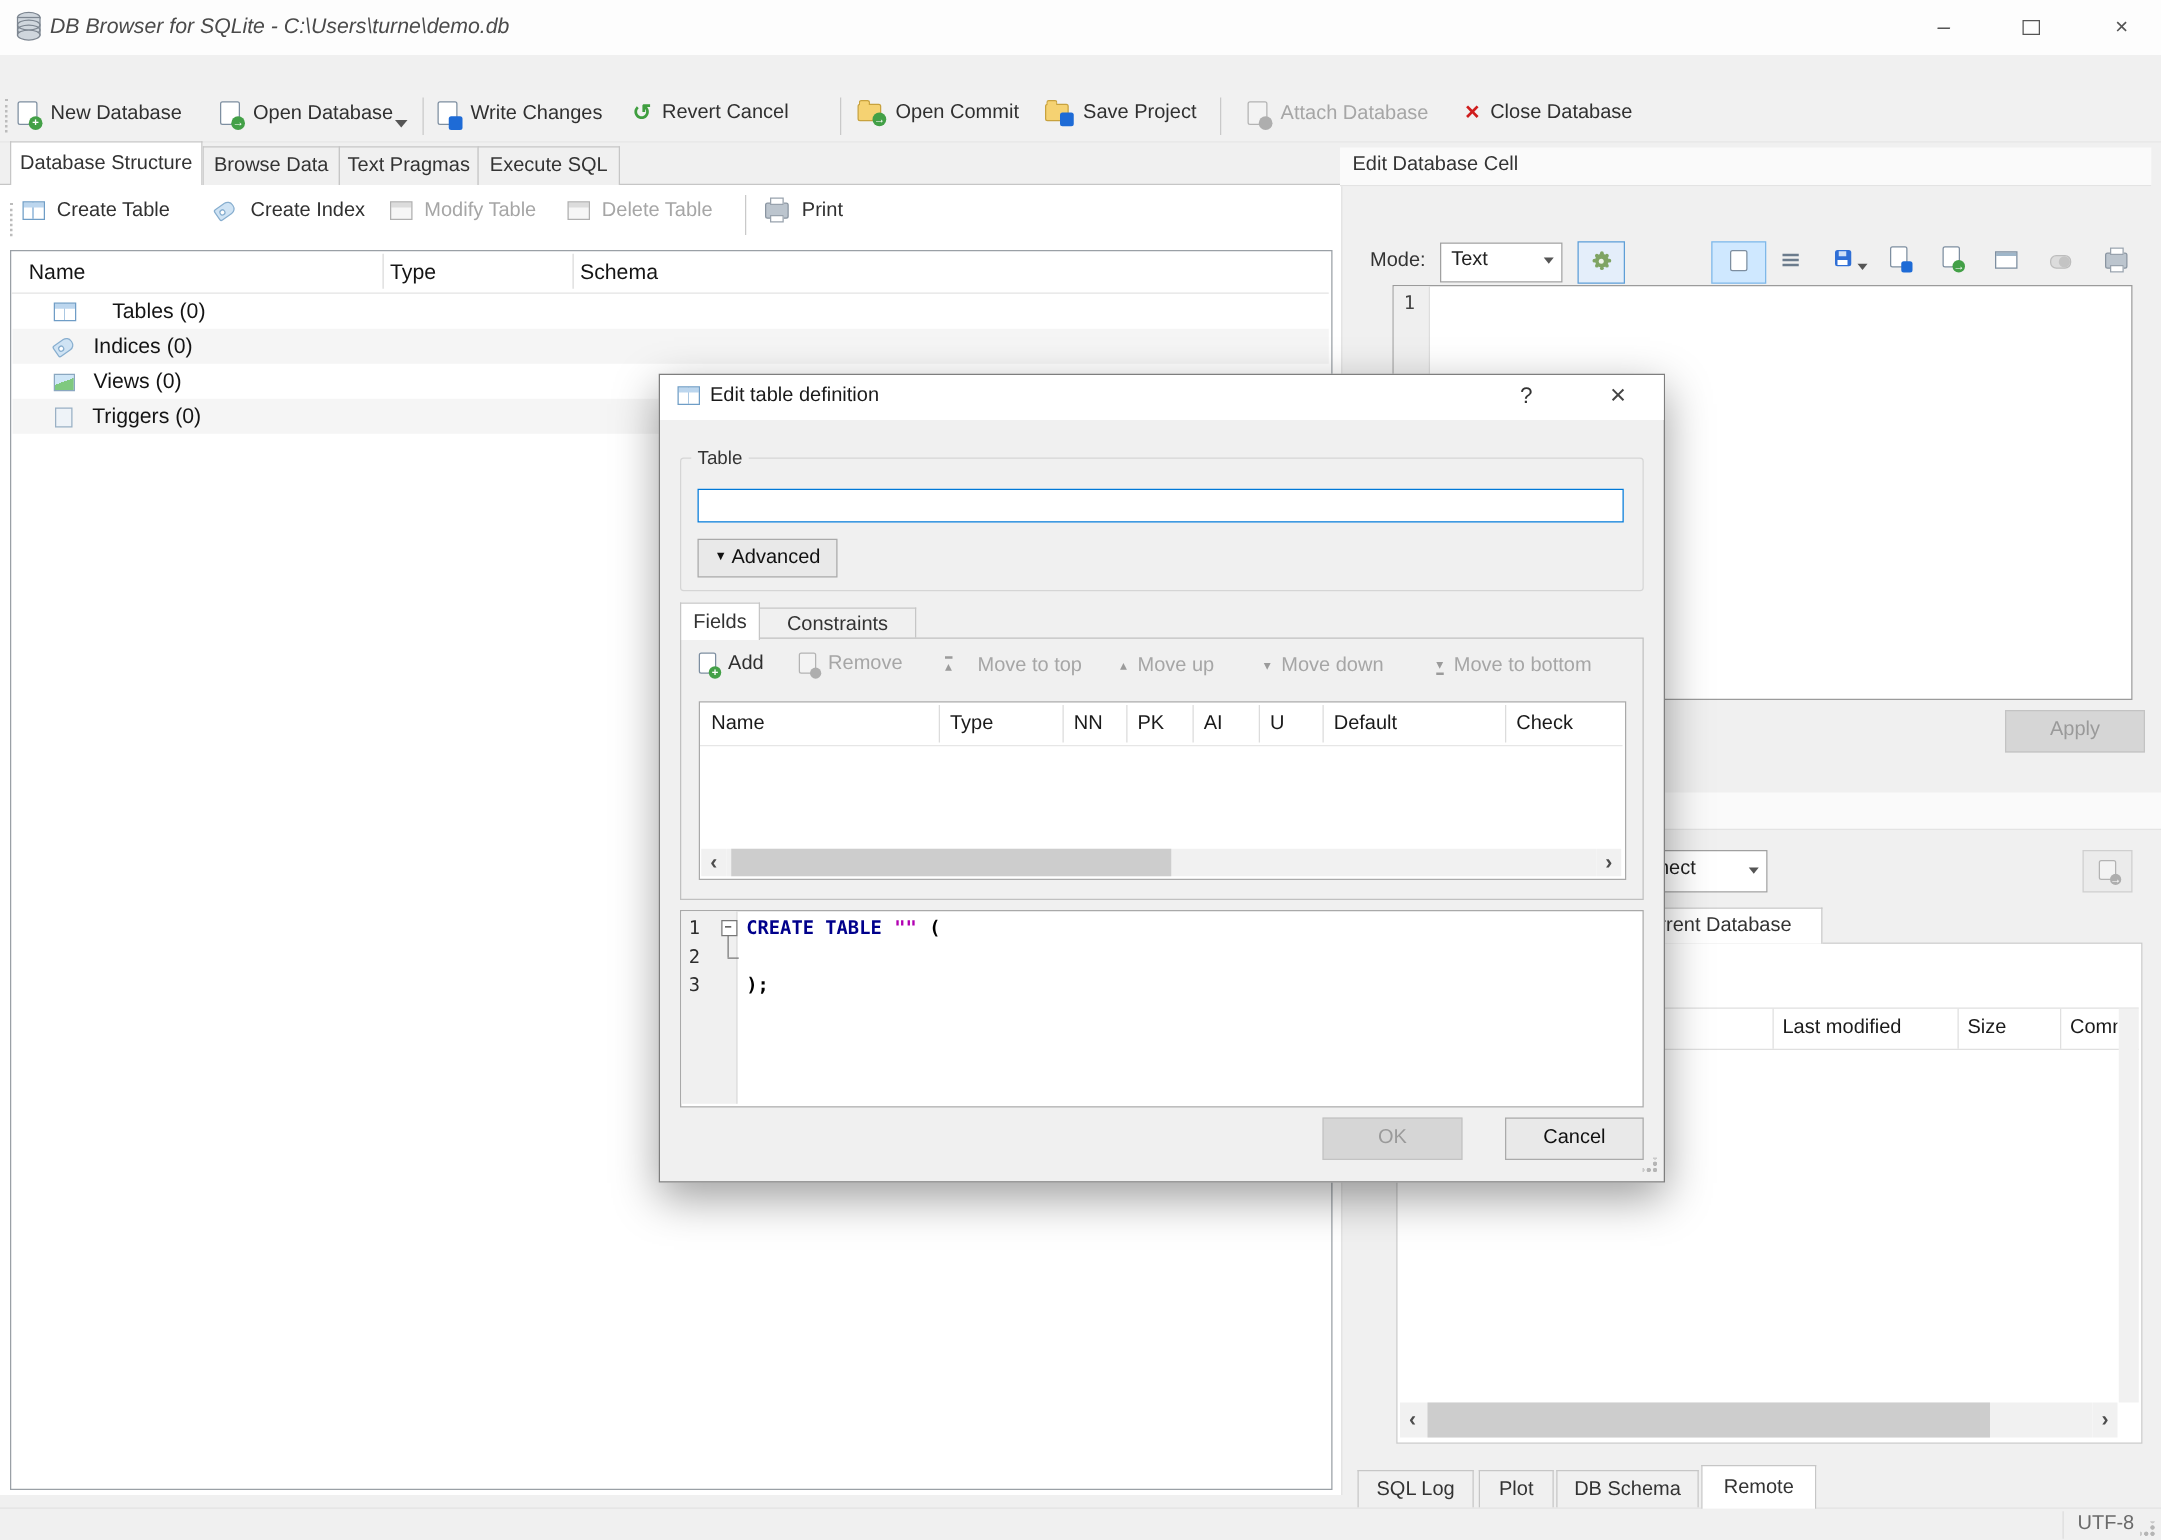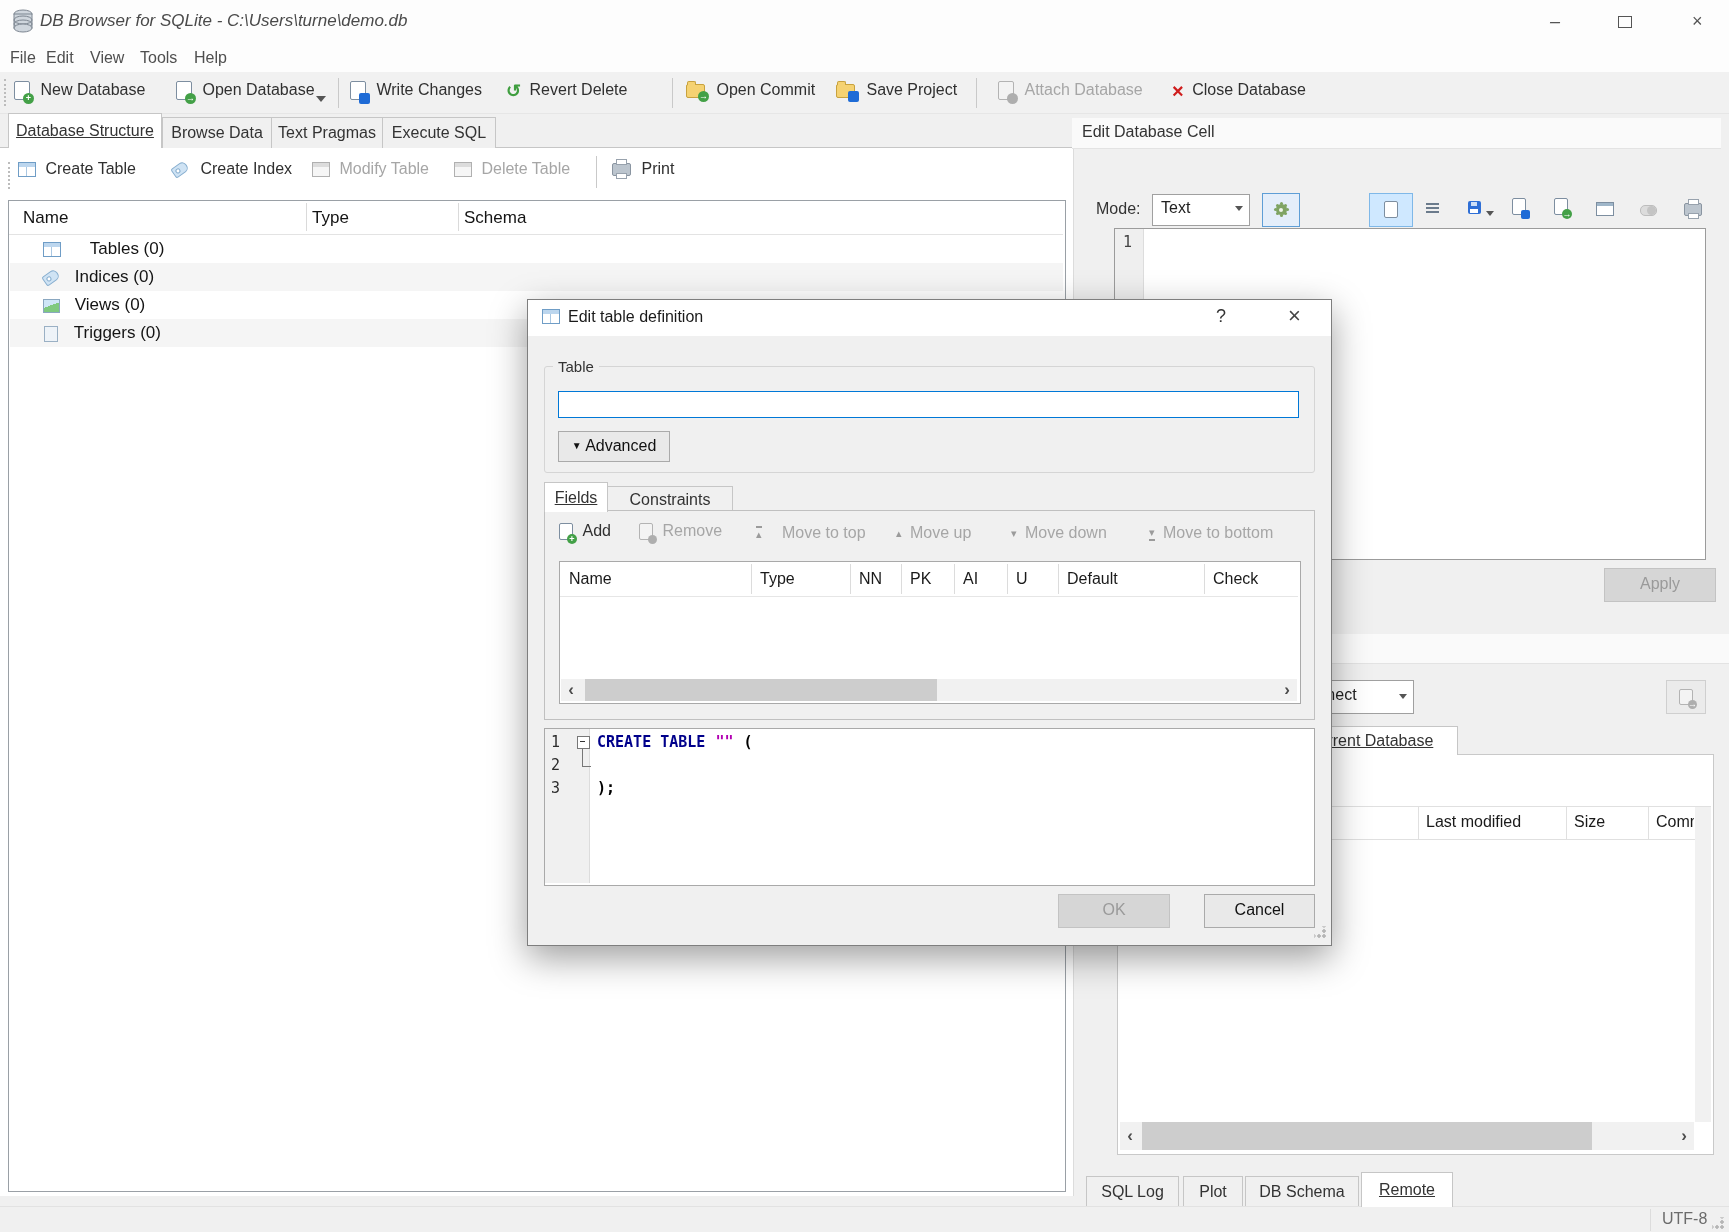--- a/index.html
+++ b/index.html
@@ -121,13 +121,6 @@
     <div class="abs winbtn" style="left:1680px;top:8px">×</div>
   </div>
 
-  <div class="abs menubar">
-    <span class="abs menu-item txt" style="left:8px">File</span>
-    <span class="abs menu-item txt" style="left:44px">Edit</span>
-    <span class="abs menu-item txt" style="left:88px">View</span>
-    <span class="abs menu-item txt" style="left:138px">Tools</span>
-    <span class="abs menu-item txt" style="left:192px">Help</span>
-  </div>
 
   <div class="abs maintoolbar">
     <div class="abs handle" style="left:4px;top:7px;height:27px"></div>

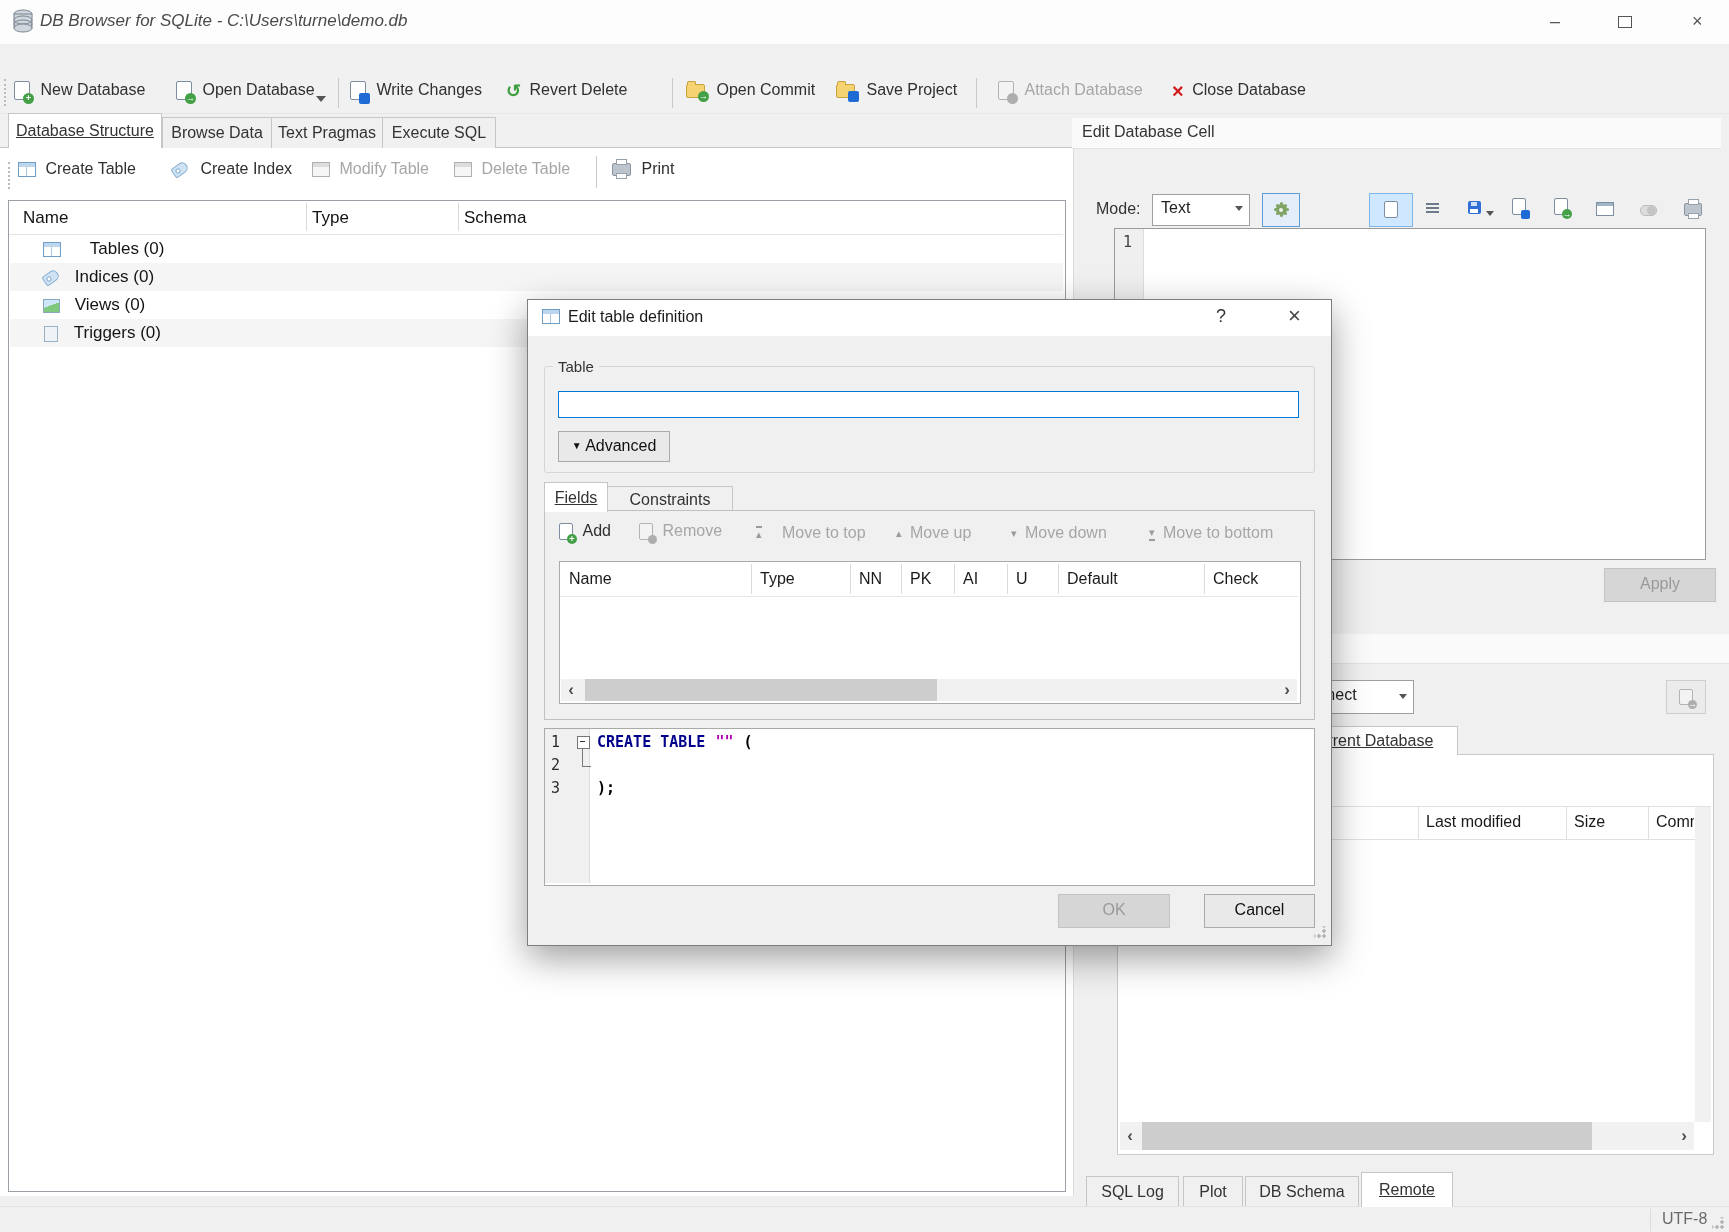--- a/index.html
+++ b/index.html
@@ -142,7 +142,7 @@
     </div>
     <div class="abs" style="left:506px;top:9px">
       <span class="greenrot">↺</span>
-      <span class="tbtn-label" style="margin-left:4px">Revert Delete</span>
+      <span class="tbtn-label" style="margin-left:4px">Revert Cancel</span>
     </div>
     <div class="abs vsep" style="left:672px;top:6px;height:30px"></div>
 

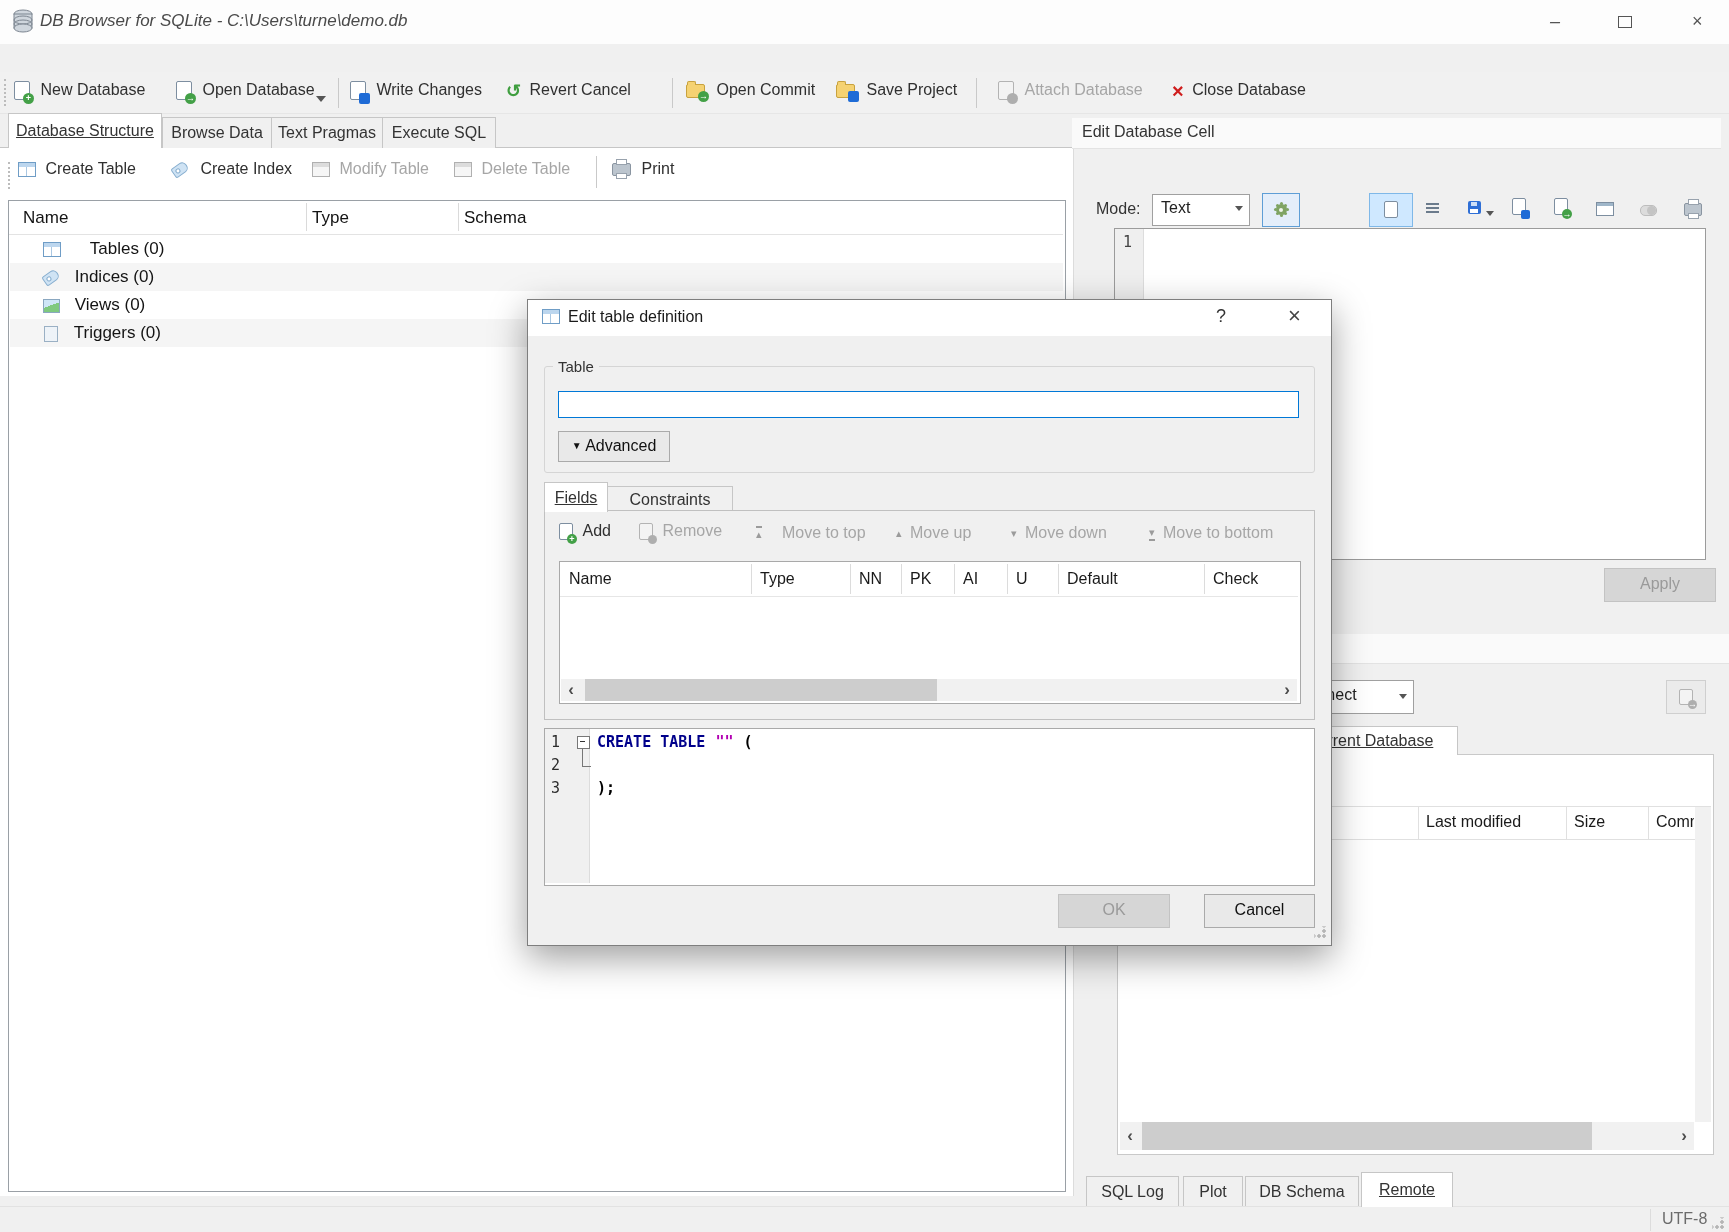--- a/index.html
+++ b/index.html
@@ -64,7 +64,7 @@
   .barbot{border-bottom:2px solid #9b9b9b;}
   
   .tab{background:#f0f0f0;border:1px solid #c6c6c6;border-bottom:none;text-align:center;font-size:16px;color:#333;}
-  .tab.active{background:#fff;z-index:3;text-decoration:underline;}
+  .tab.active{background:#fff;z-index:3;}
   .tabline{height:1px;background:#c6c6c6;}
   
   .leftpanel{left:0;top:148px;width:1073px;height:1048px;background:#ffffff;border-right:1px solid #dcdcdc;}

